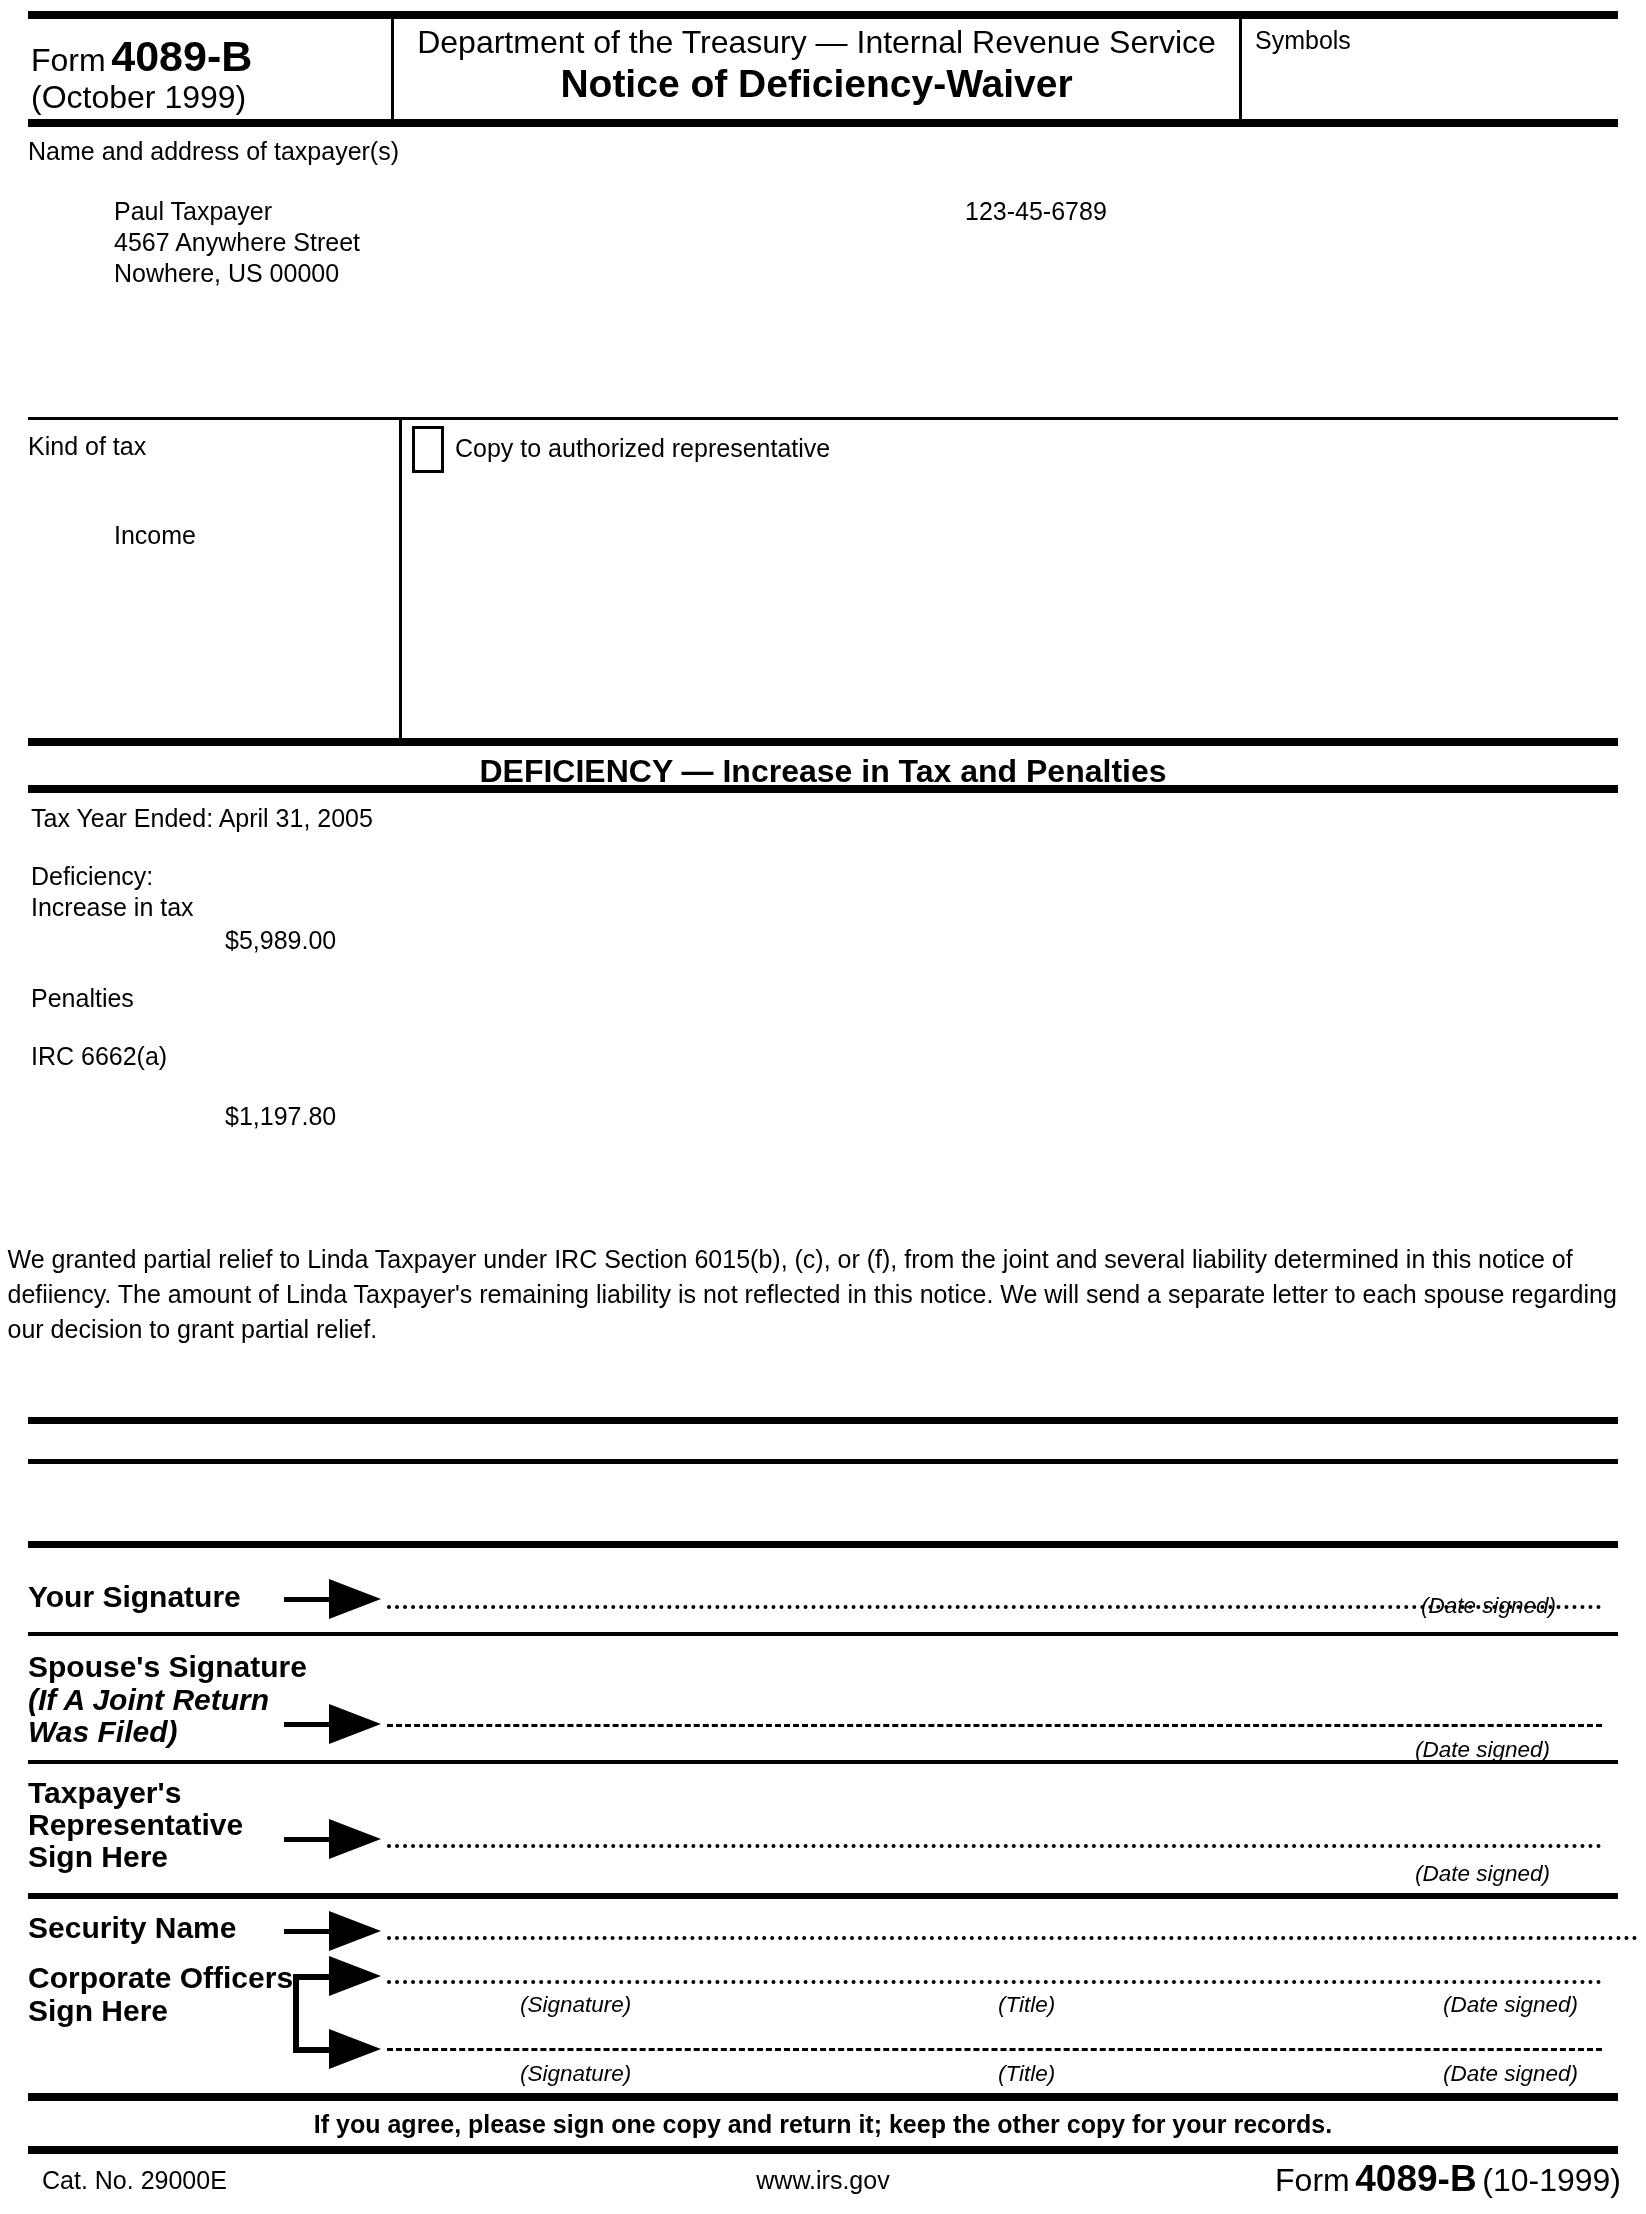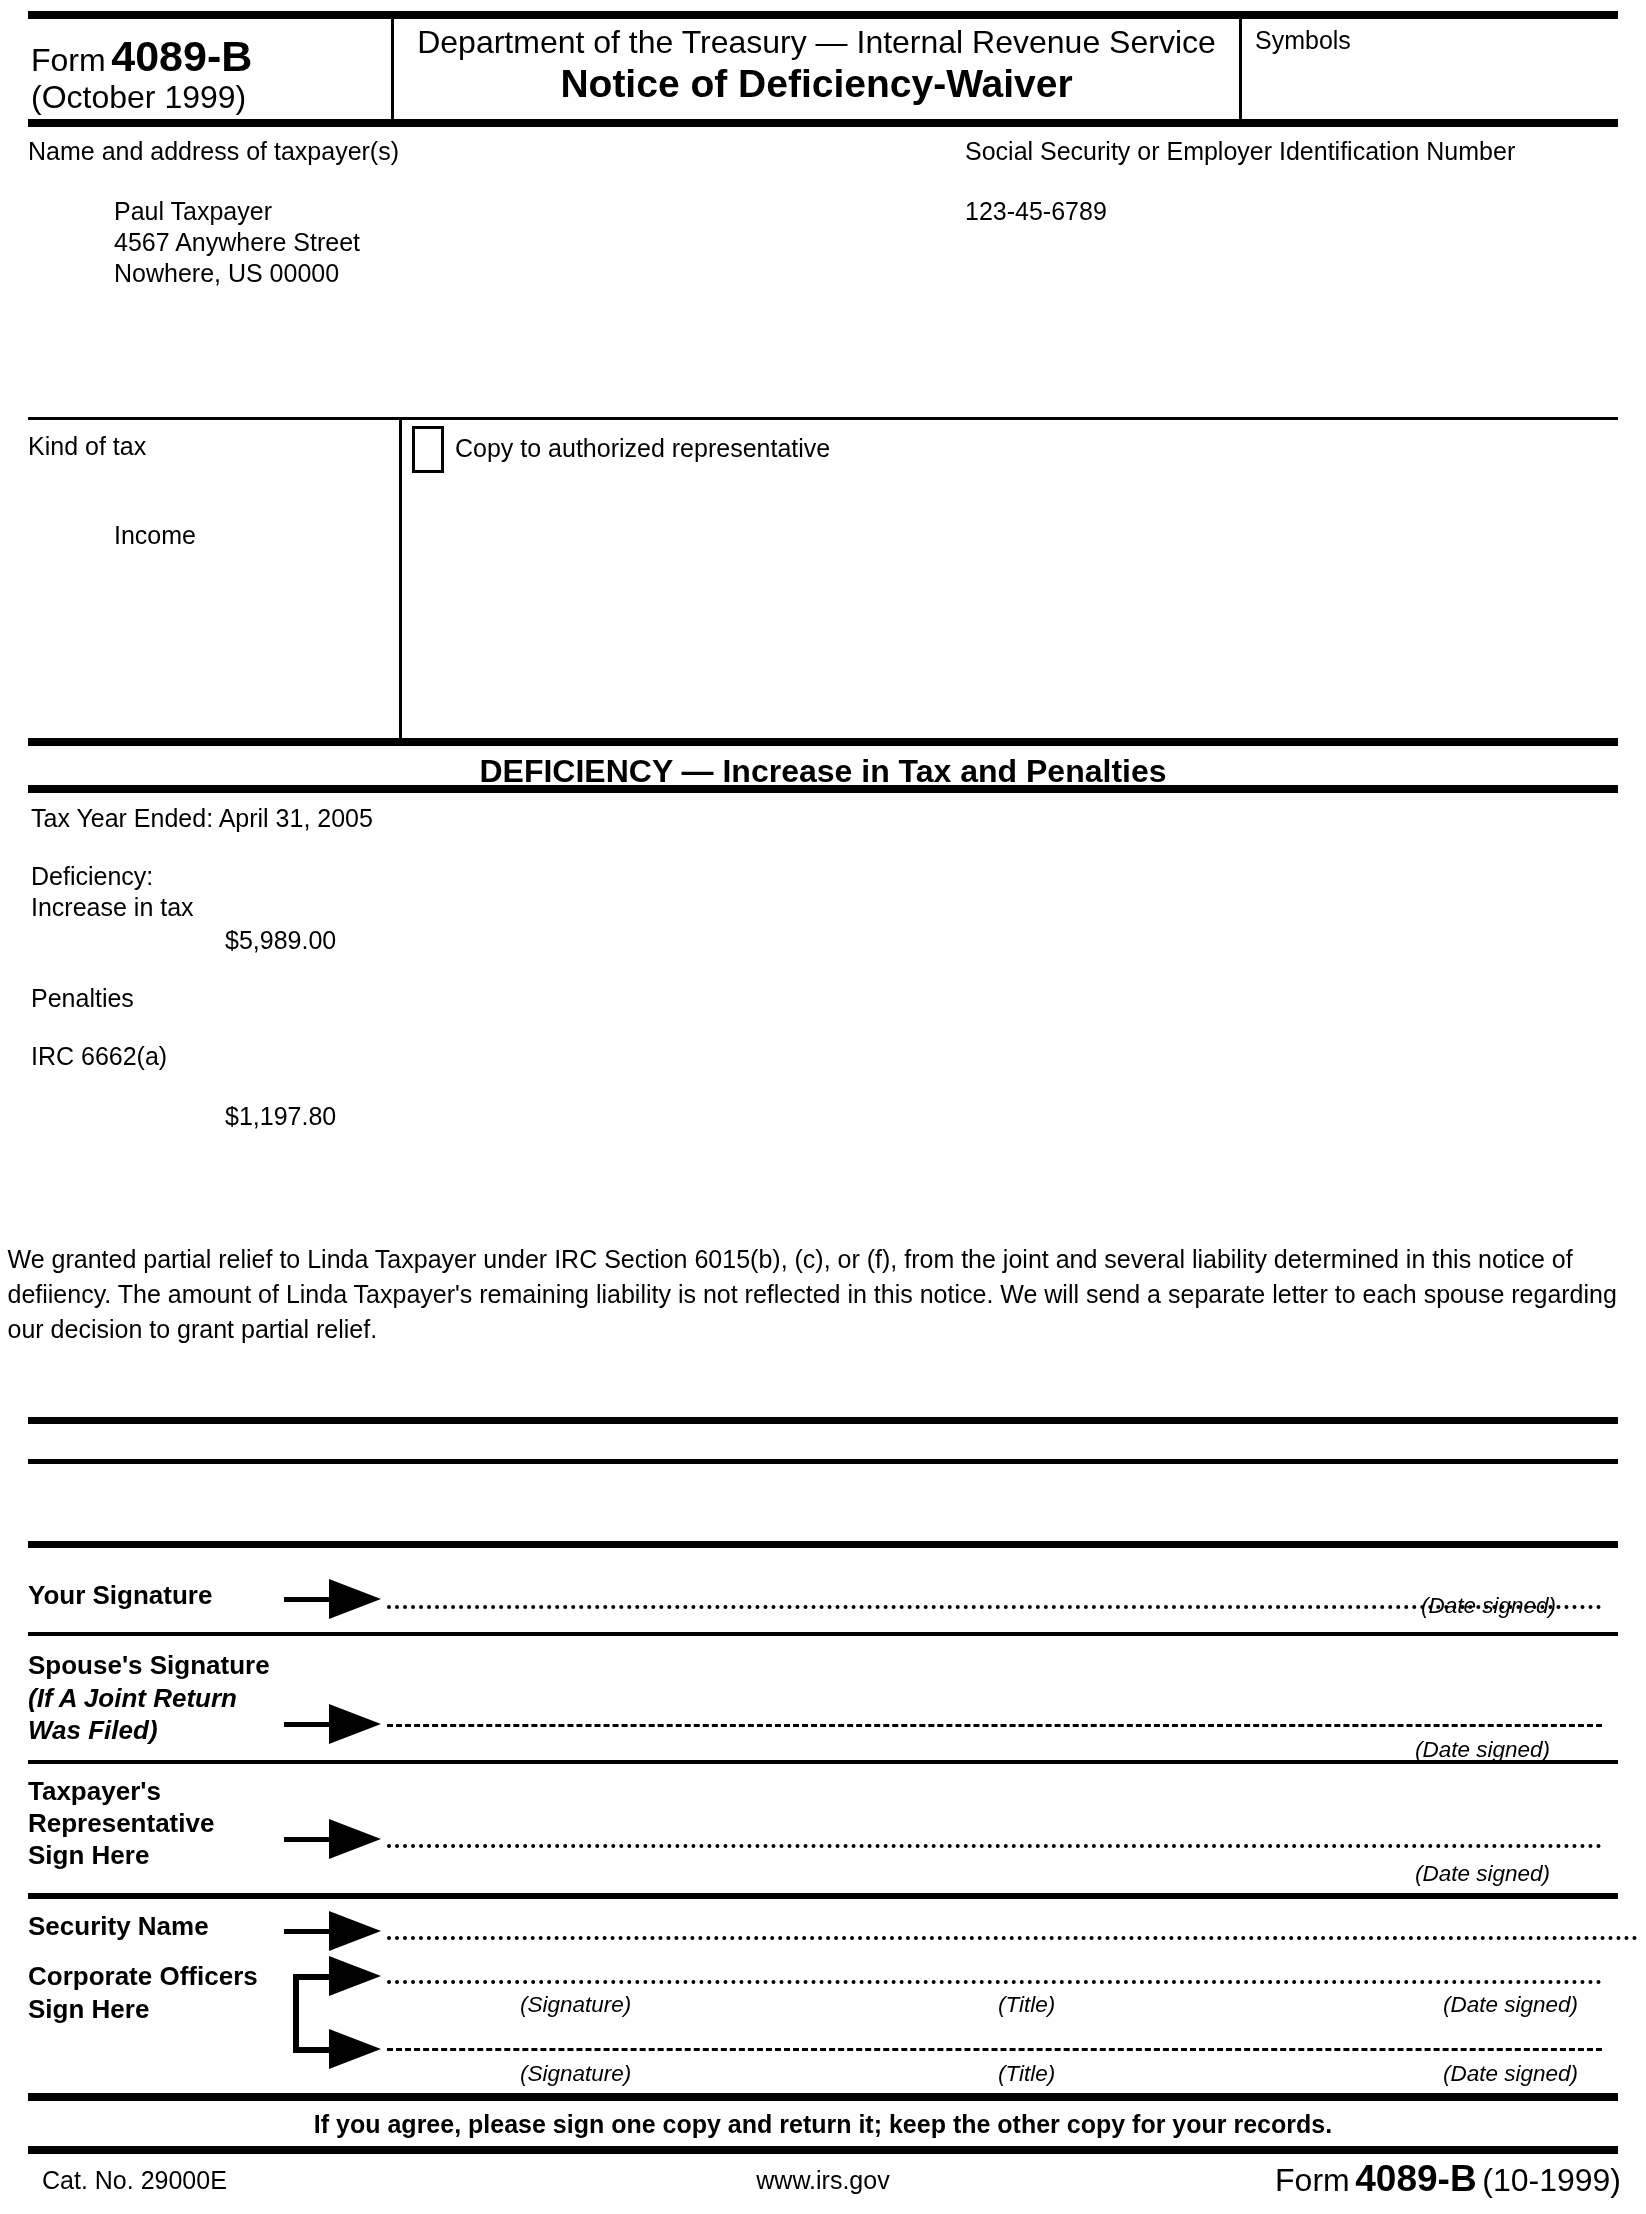--- a/index.html
+++ b/index.html
@@ -52,7 +52,6 @@
   <div class="bar" style="left:28px; top:119px; width:1590px; height:7.5px;"></div>
 
   <div class="abs t27" style="left:28px; top:137px;">Name and address of taxpayer(s)</div>
-  <div class="abs t27" style="left:965px; top:137px;">Social Security or Employer Identification Number</div>
 
   <div class="abs t27" style="left:114px; top:197px;">Paul Taxpayer</div>
   <div class="abs t27" style="left:114px; top:228px;">4567 Anywhere Street</div>

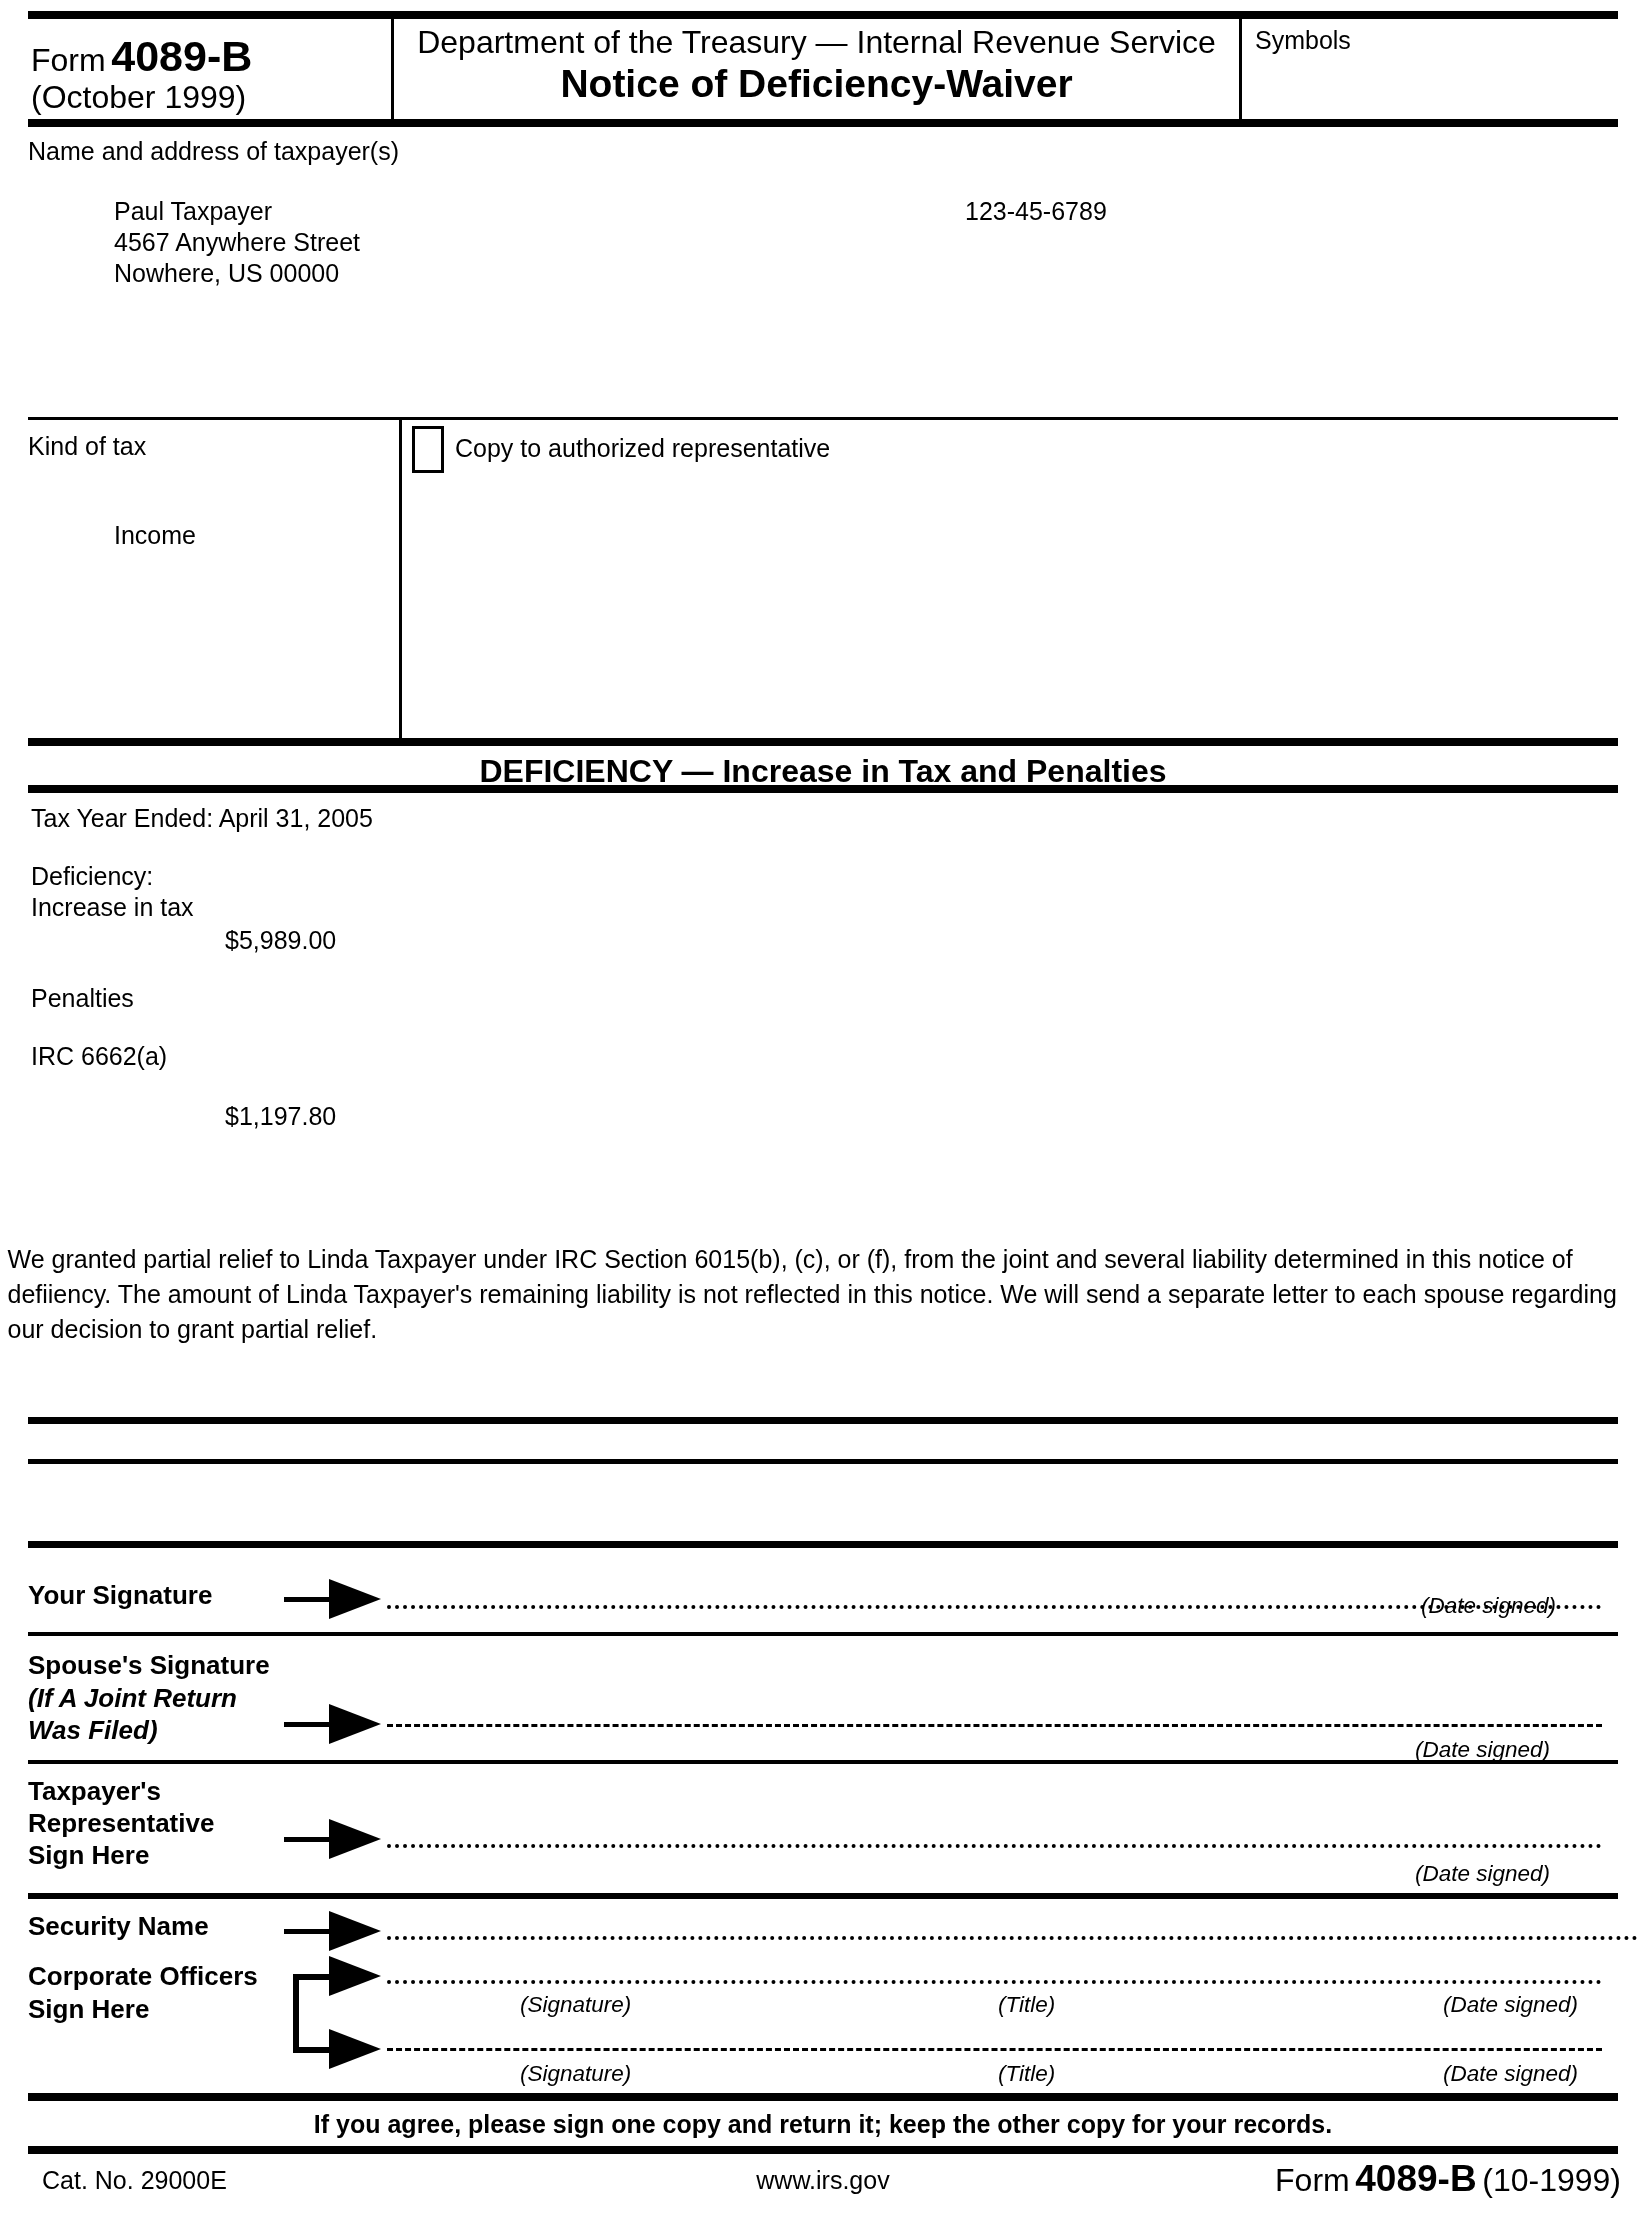--- a/index.html
+++ b/index.html
@@ -15,7 +15,7 @@
   .i { font-style:italic; }
   .t27 { font-size:25px; }
   .t26 { font-size:32px; }
-  .t28 { font-size:26px; }
+  .t28 { font-size:30px; }
   .cap { font-size:22.5px; font-style:italic; }
   .center { text-align:center; }
   .dotline { position:absolute; border-top:4.7px dotted #000; height:0; }

